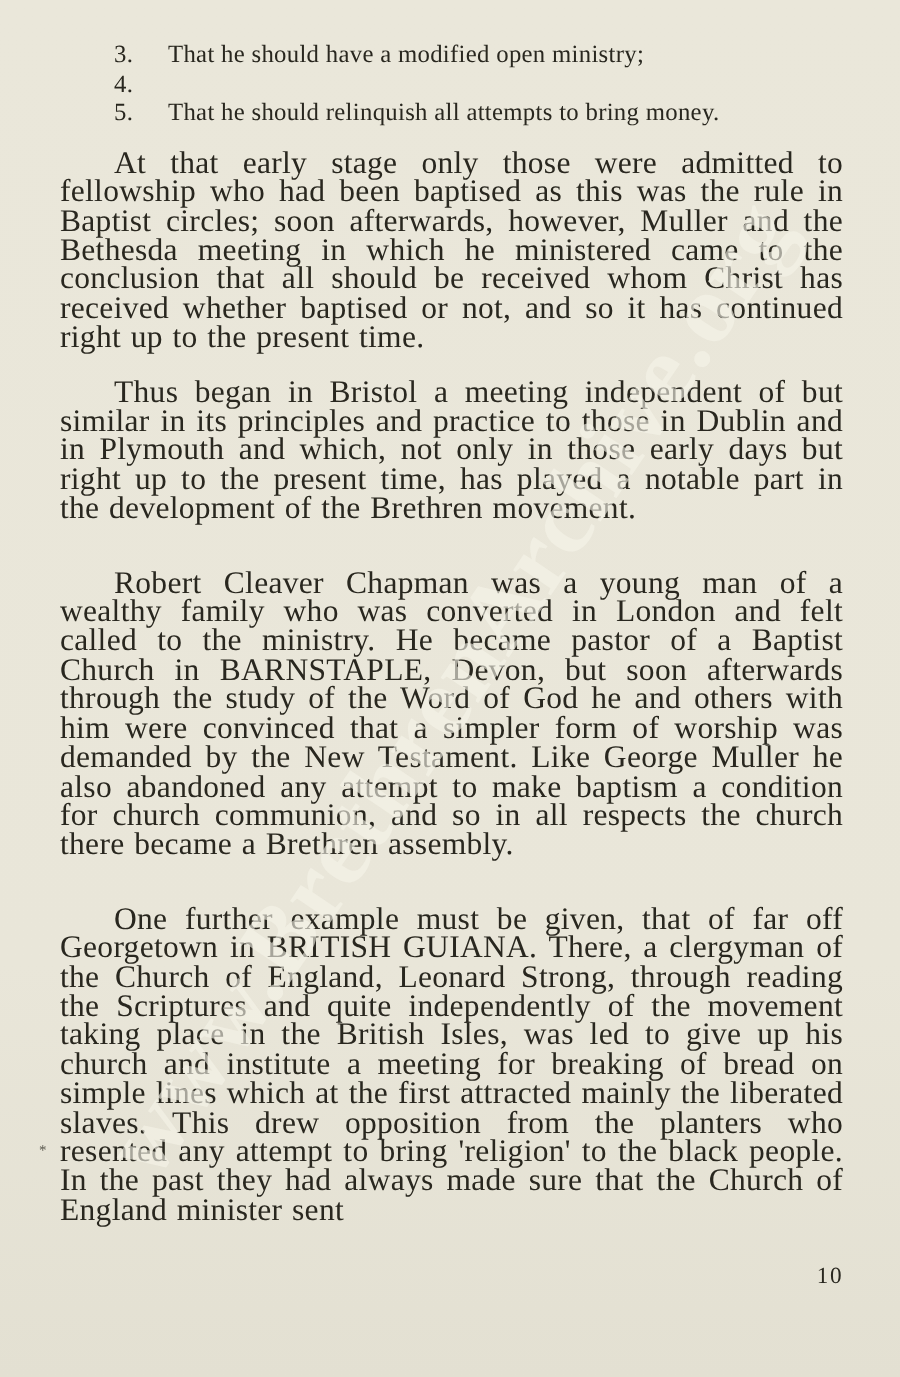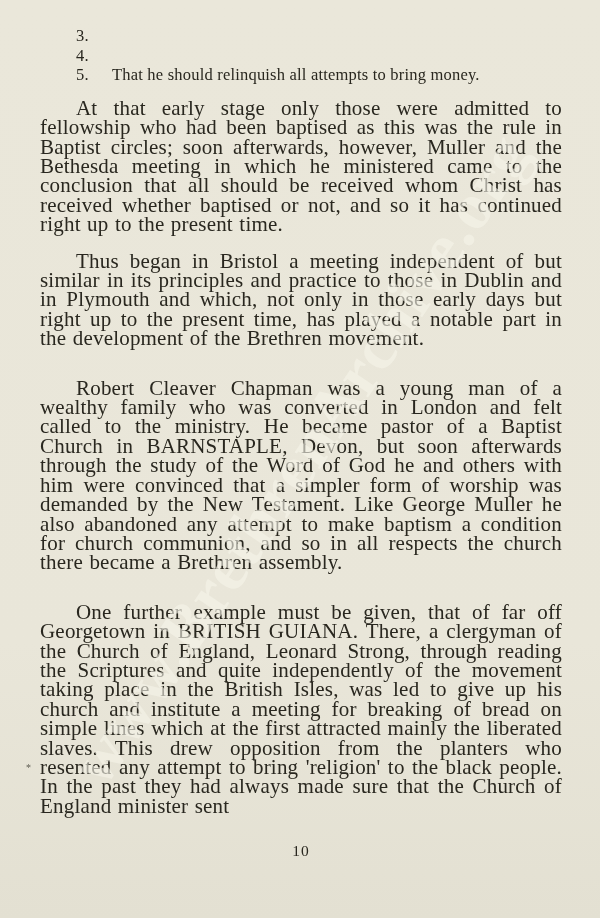--- a/index.html
+++ b/index.html
@@ -71,6 +71,7 @@
   <div class="numbered-list">
     <div class="list-item">
       <span class="num">3.</span>
+      <span class="txt">That he should have a modified open ministry;</span>
     </div>
     <div class="list-item">
       <span class="num">4.</span>

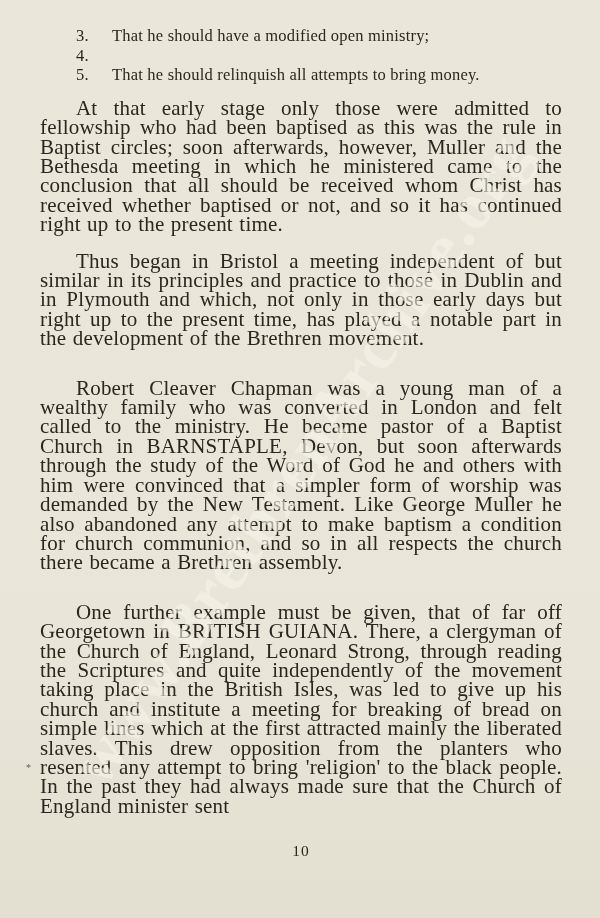--- a/index.html
+++ b/index.html
@@ -39,7 +39,7 @@
   .para.section-break { margin-top: 30px; }
   .page-number {
     margin-top: 26px;
-    text-align: center;
+    text-align: right;
     font-size: 15.5px;
     letter-spacing: 1px;
   }

